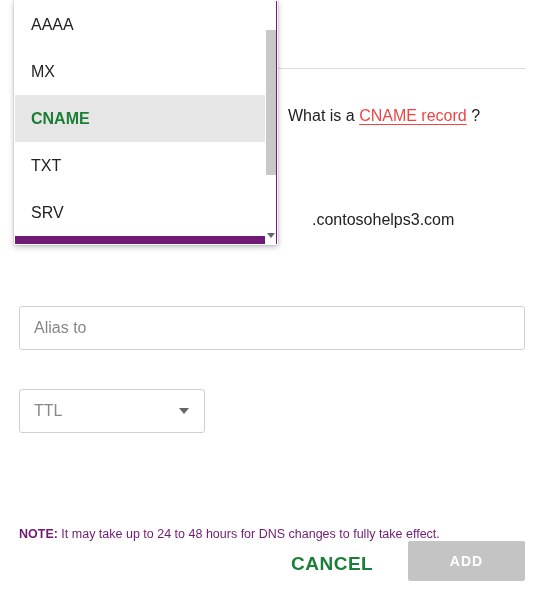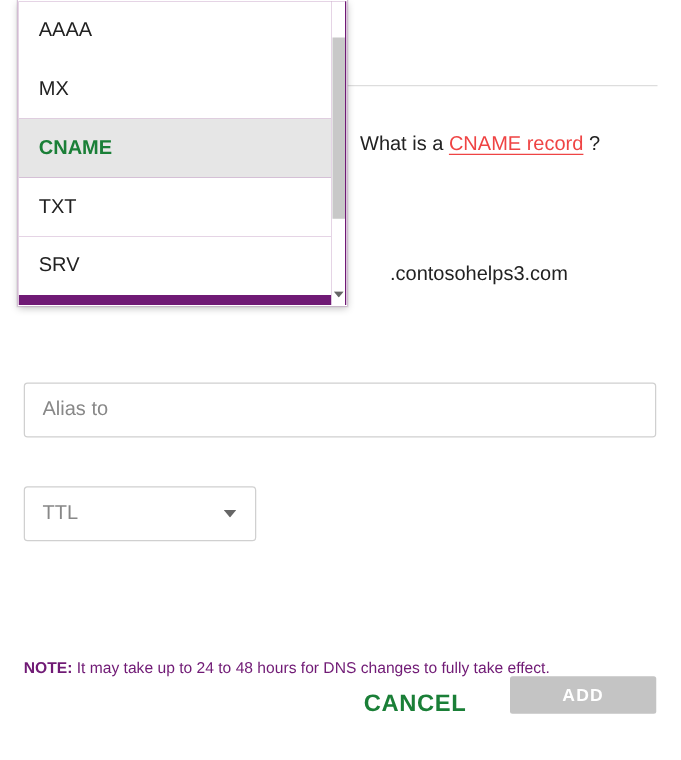--- a/index.html
+++ b/index.html
@@ -64,7 +64,7 @@
     background: transparent; border: none; cursor: pointer;
   }
   .btn-add {
-    position: absolute; left: 408px; top: 541px; width: 117px; height: 30px;
+    position: absolute; left: 408px; top: 541px; width: 117px; height: 40px;
     background: #c4c4c4; color: #fff; font-size: 14px; font-weight: 700; letter-spacing: 1px;
     border: none; border-radius: 2px; cursor: default;
   }

